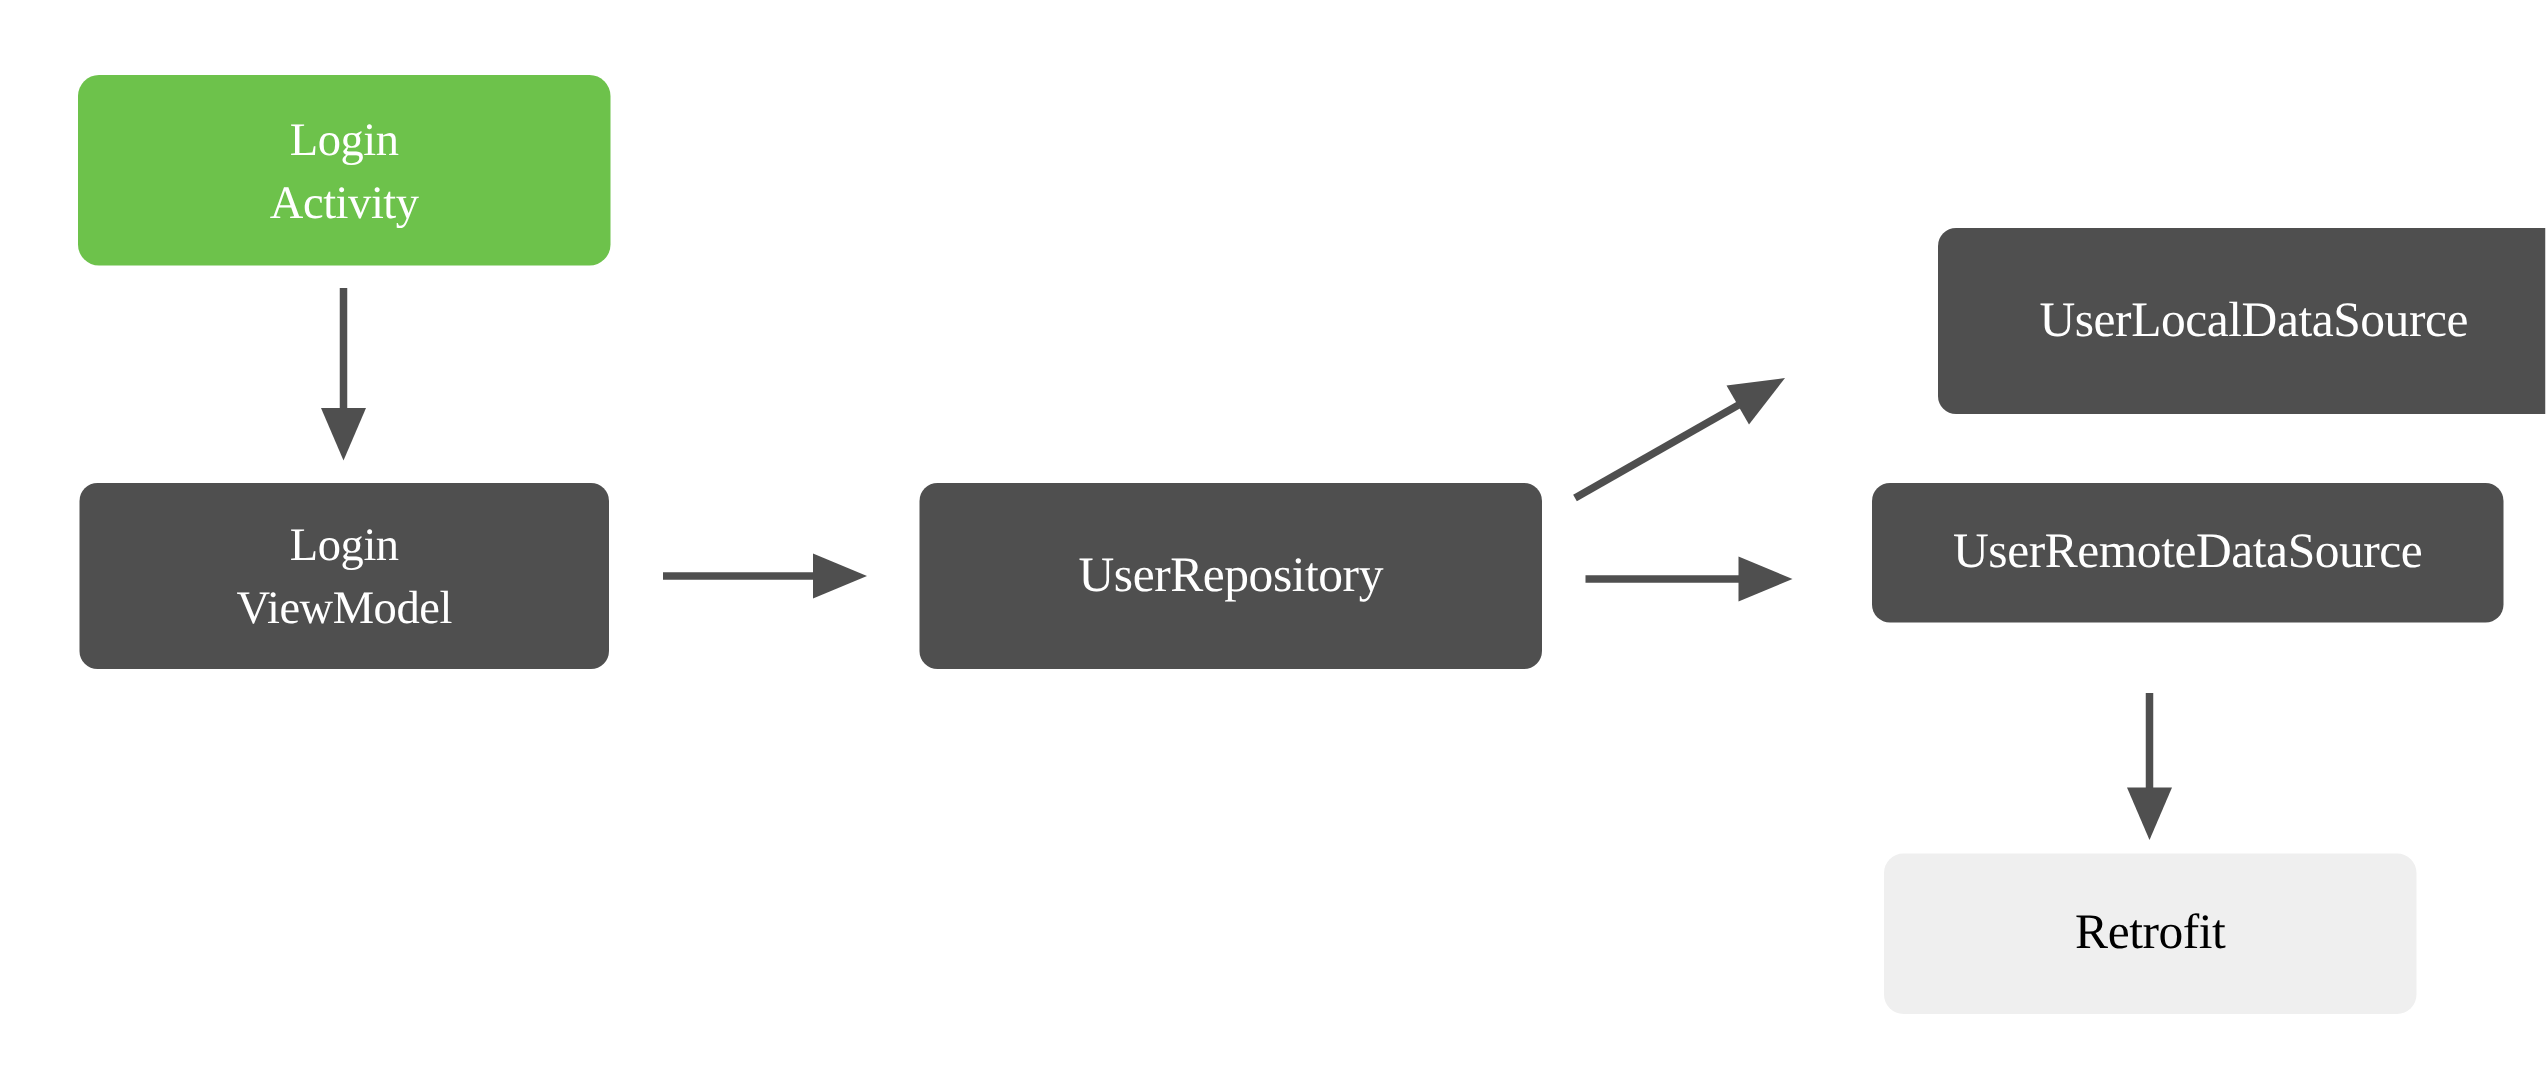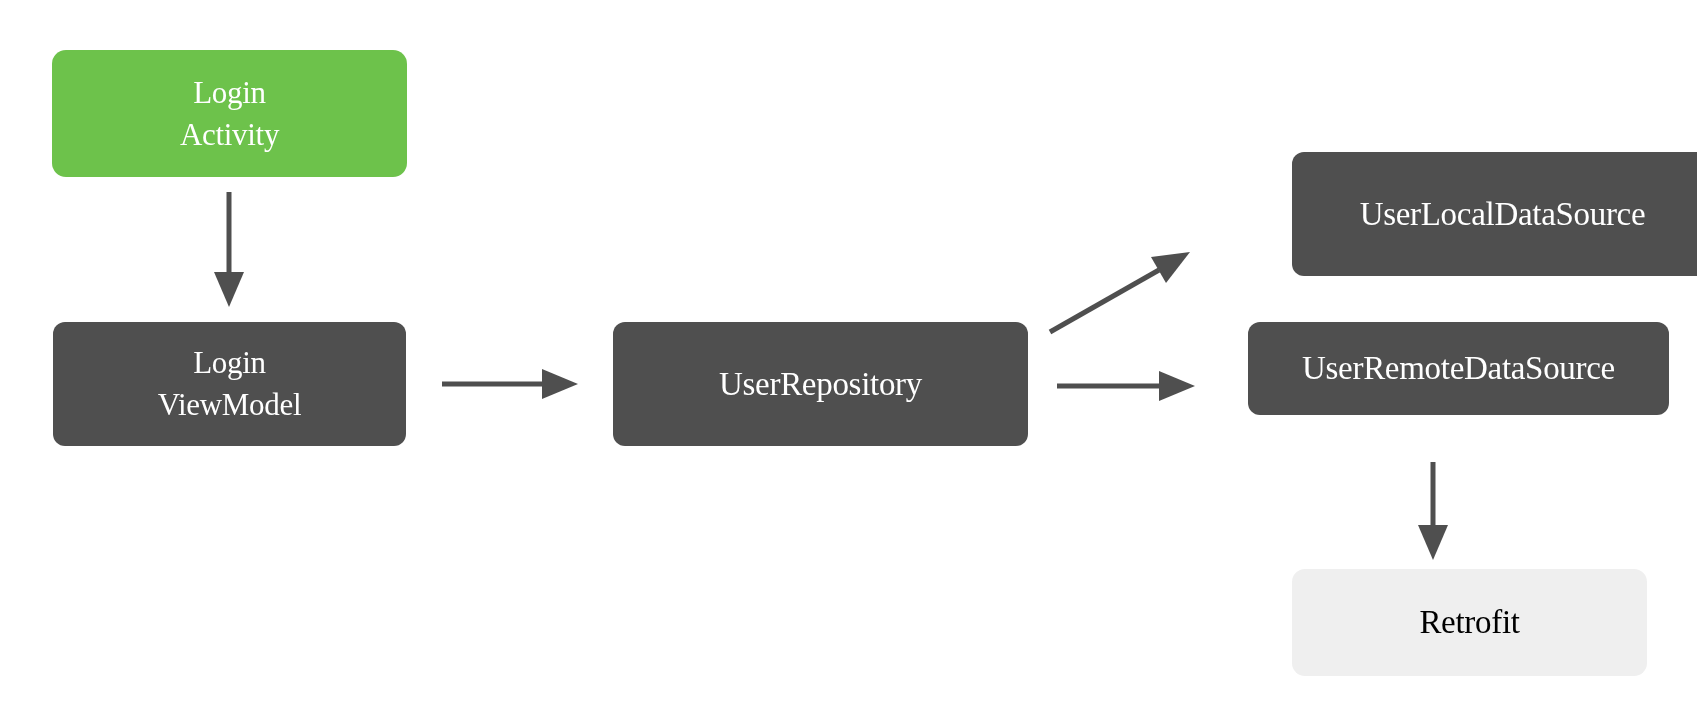--- a/index.html
+++ b/index.html
@@ -54,7 +54,6 @@
     color: var(--text-dark, #000000);
     border-radius: 13px;
     font-size: 33px;
-    margin-left: 36px;
   }
   svg.arrow-layer {
     position: absolute;

